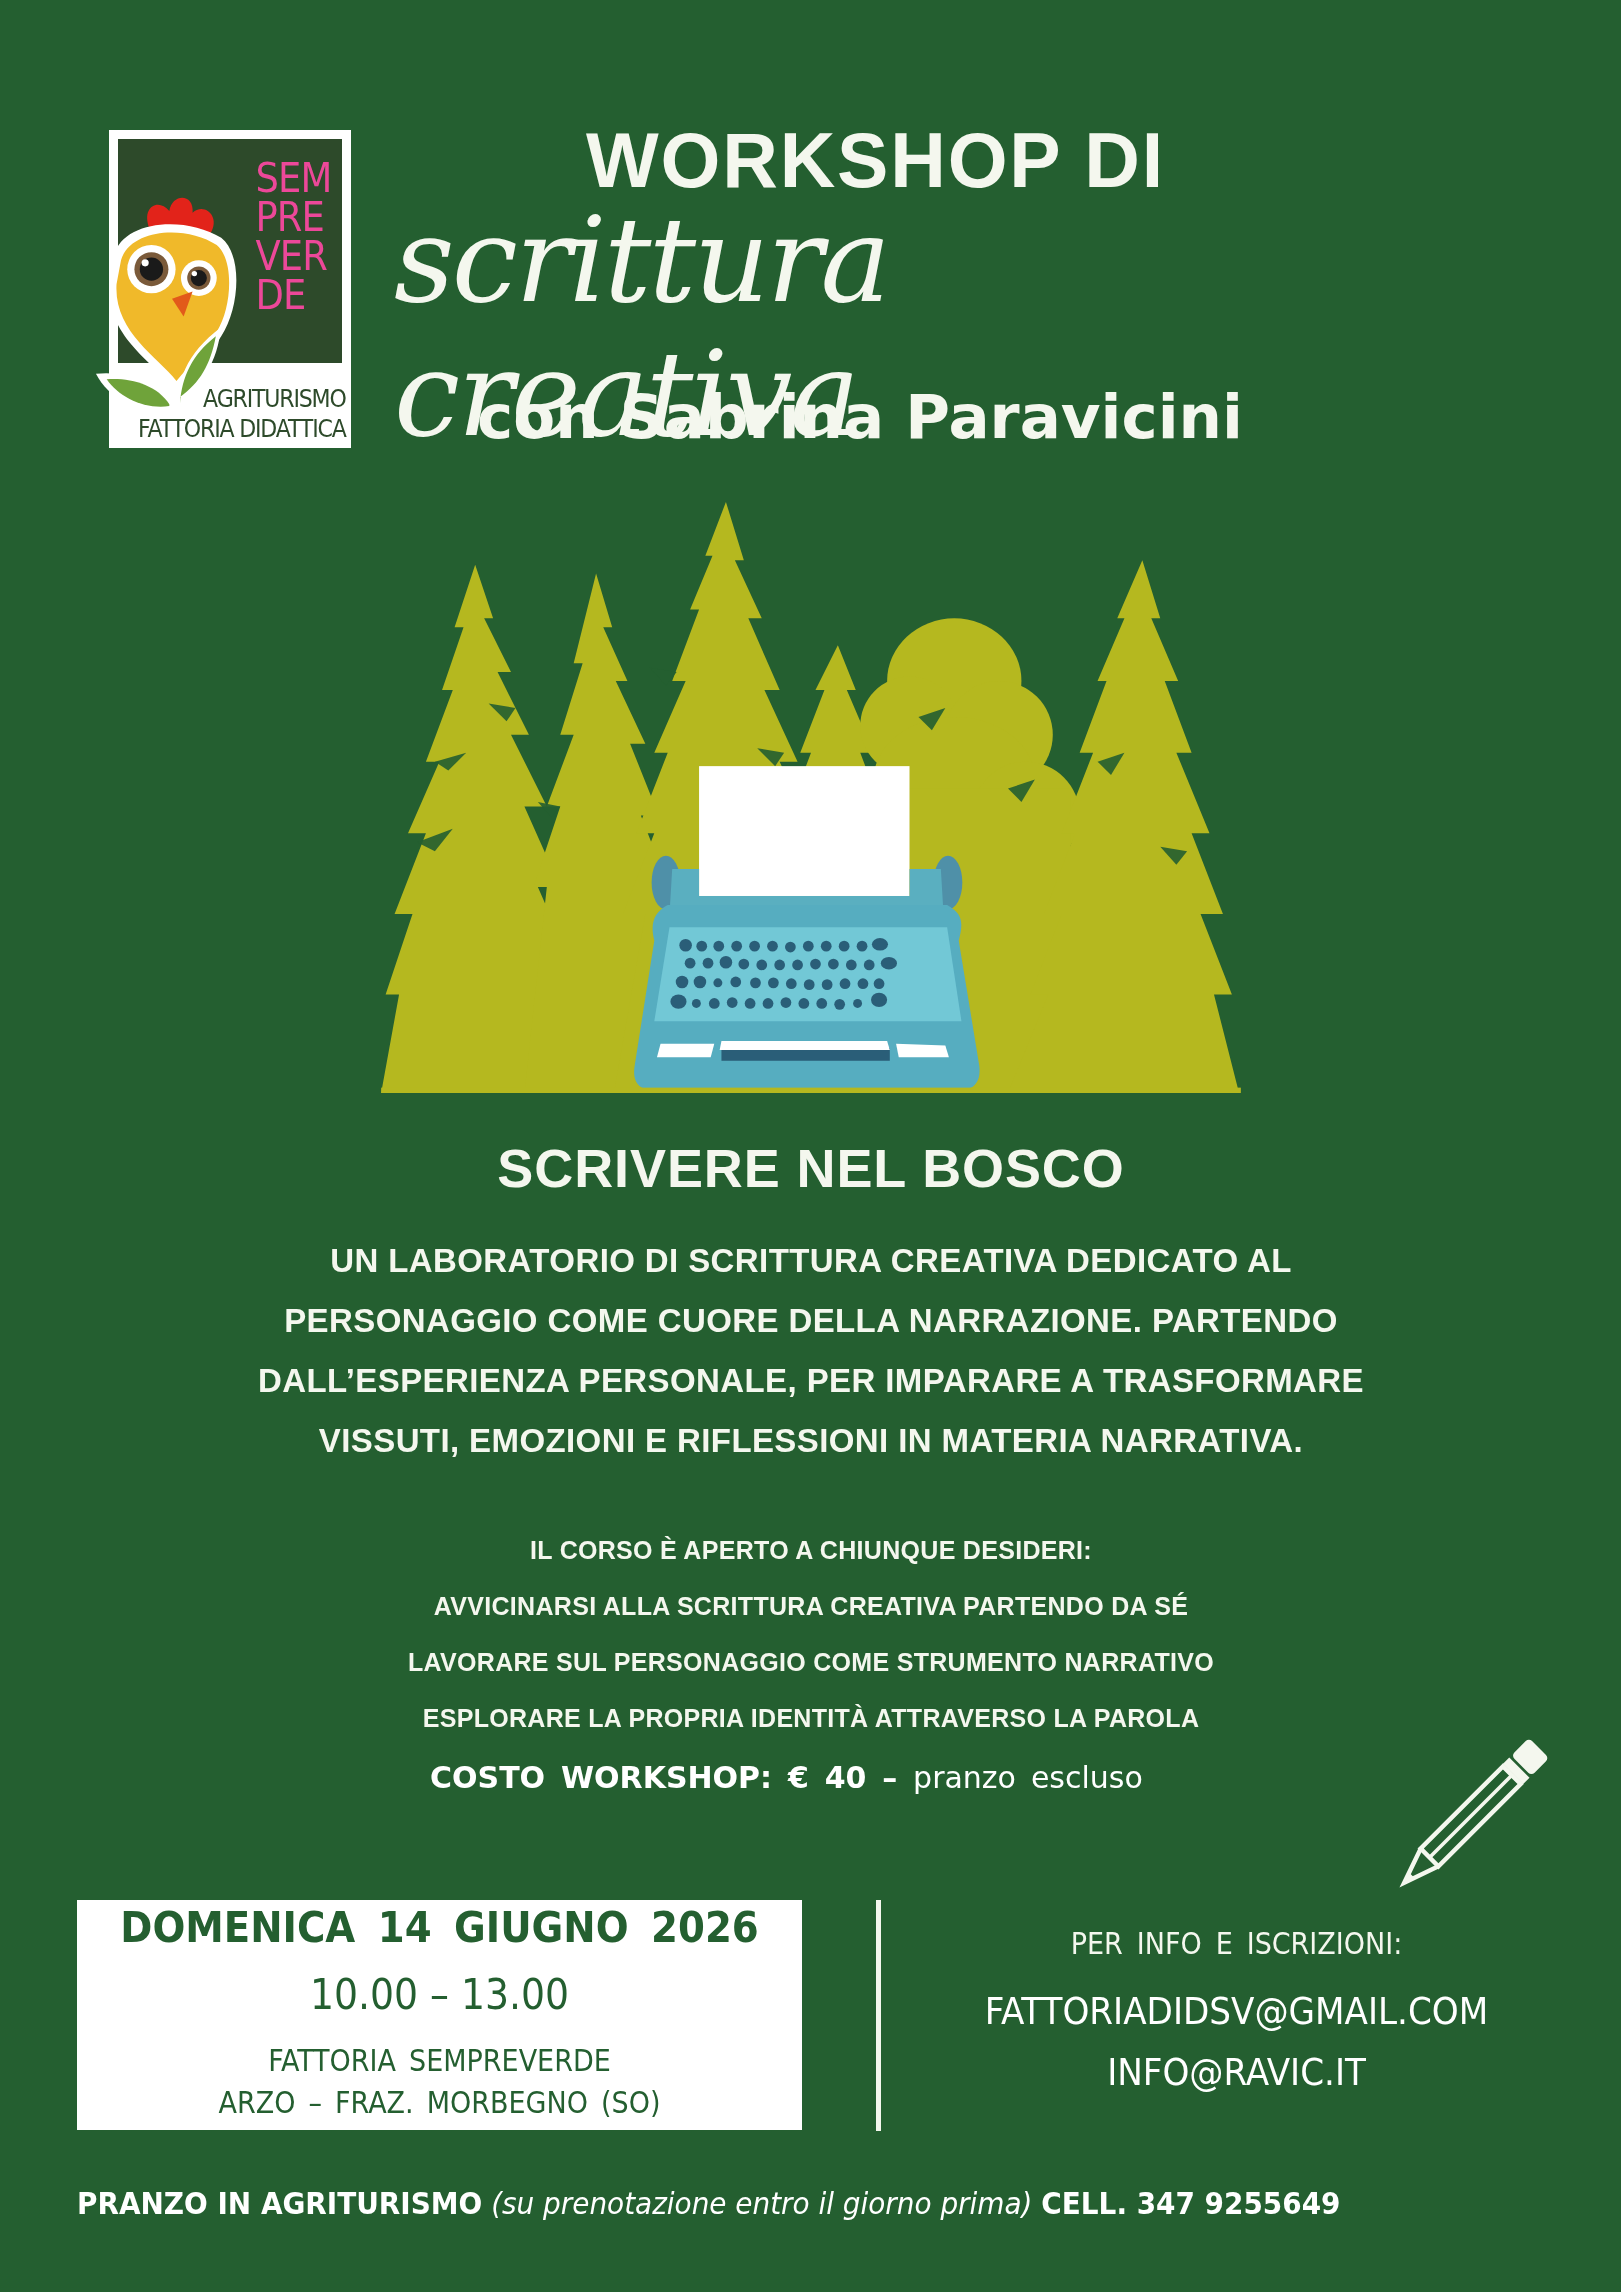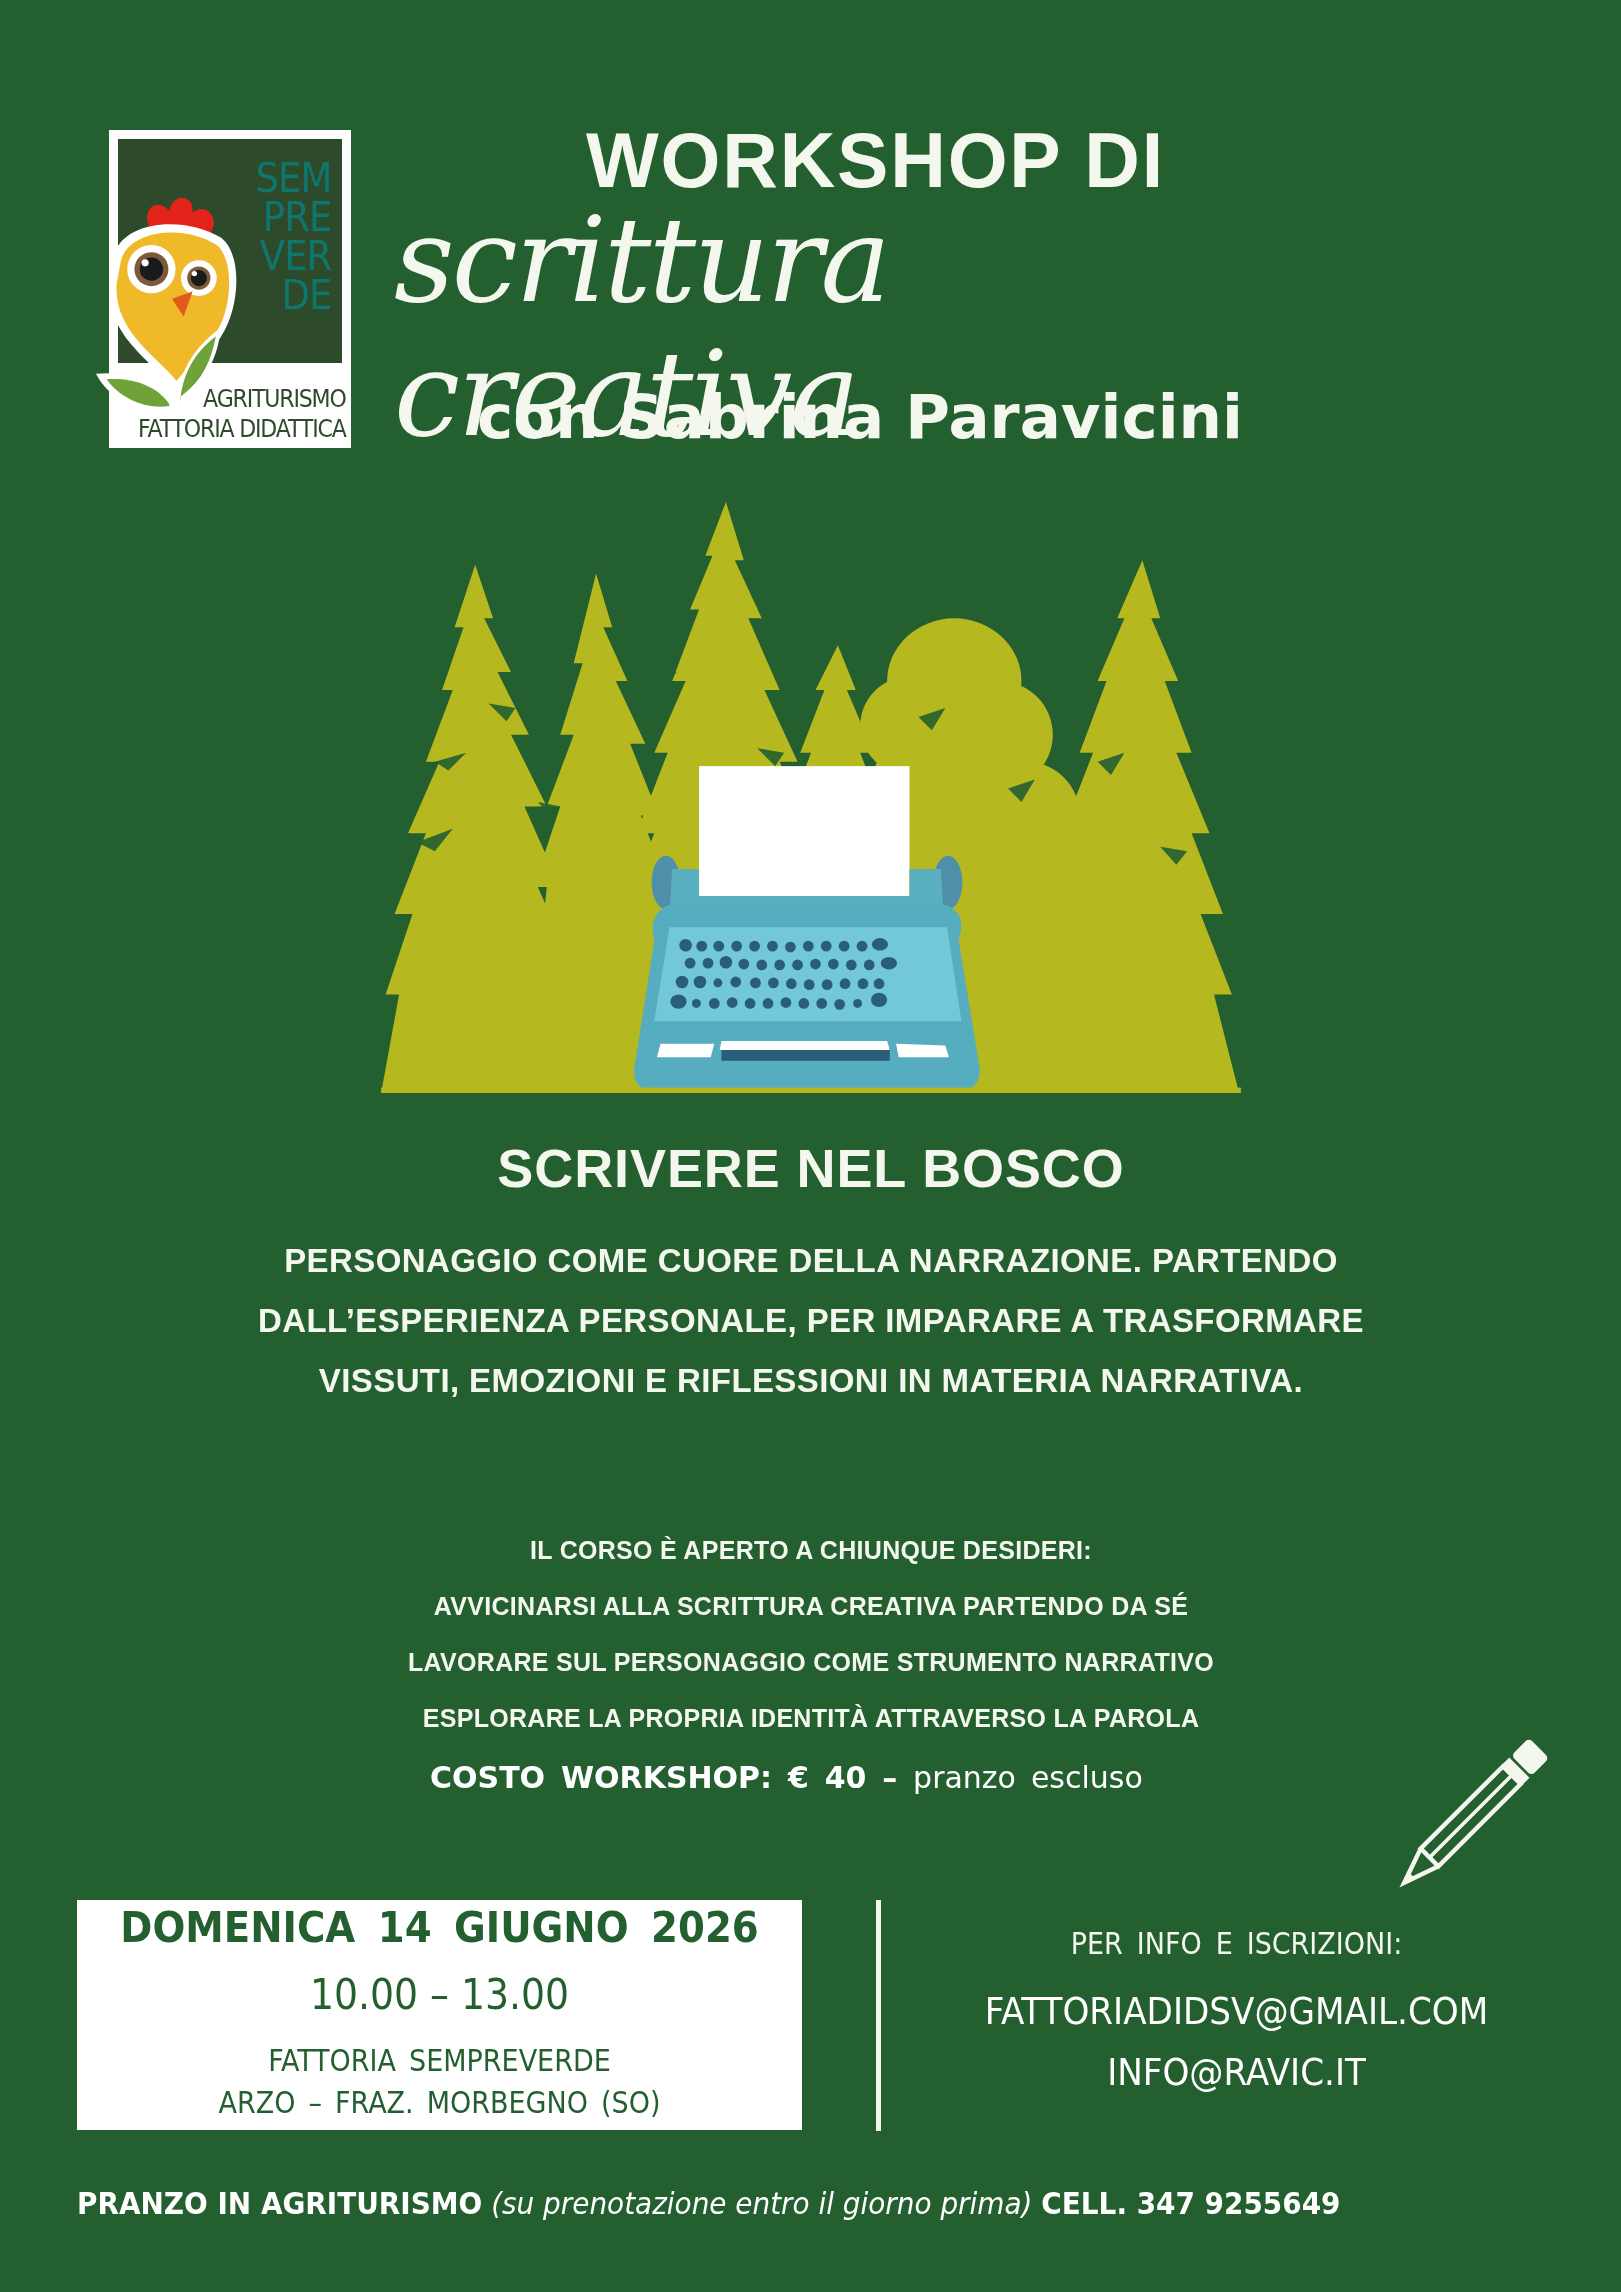--- a/index.html
+++ b/index.html
@@ -25,8 +25,8 @@
     position: absolute; right: 19.7px; top: 29px;
     font-family: "DejaVu Sans Condensed","DejaVu Sans", sans-serif;
     font-stretch: condensed;
-    color: #0f766e; font-size: 41px; line-height: 39px; font-weight: normal;
-    text-align: right; letter-spacing: -0.9px;
+    color: #ec4899; font-size: 41px; line-height: 39px; font-weight: normal;
+    text-align: left; letter-spacing: -0.9px;
   }
   #logo .sub {
     position: absolute; left: 0; right: 5.4px; bottom: 3.6px;

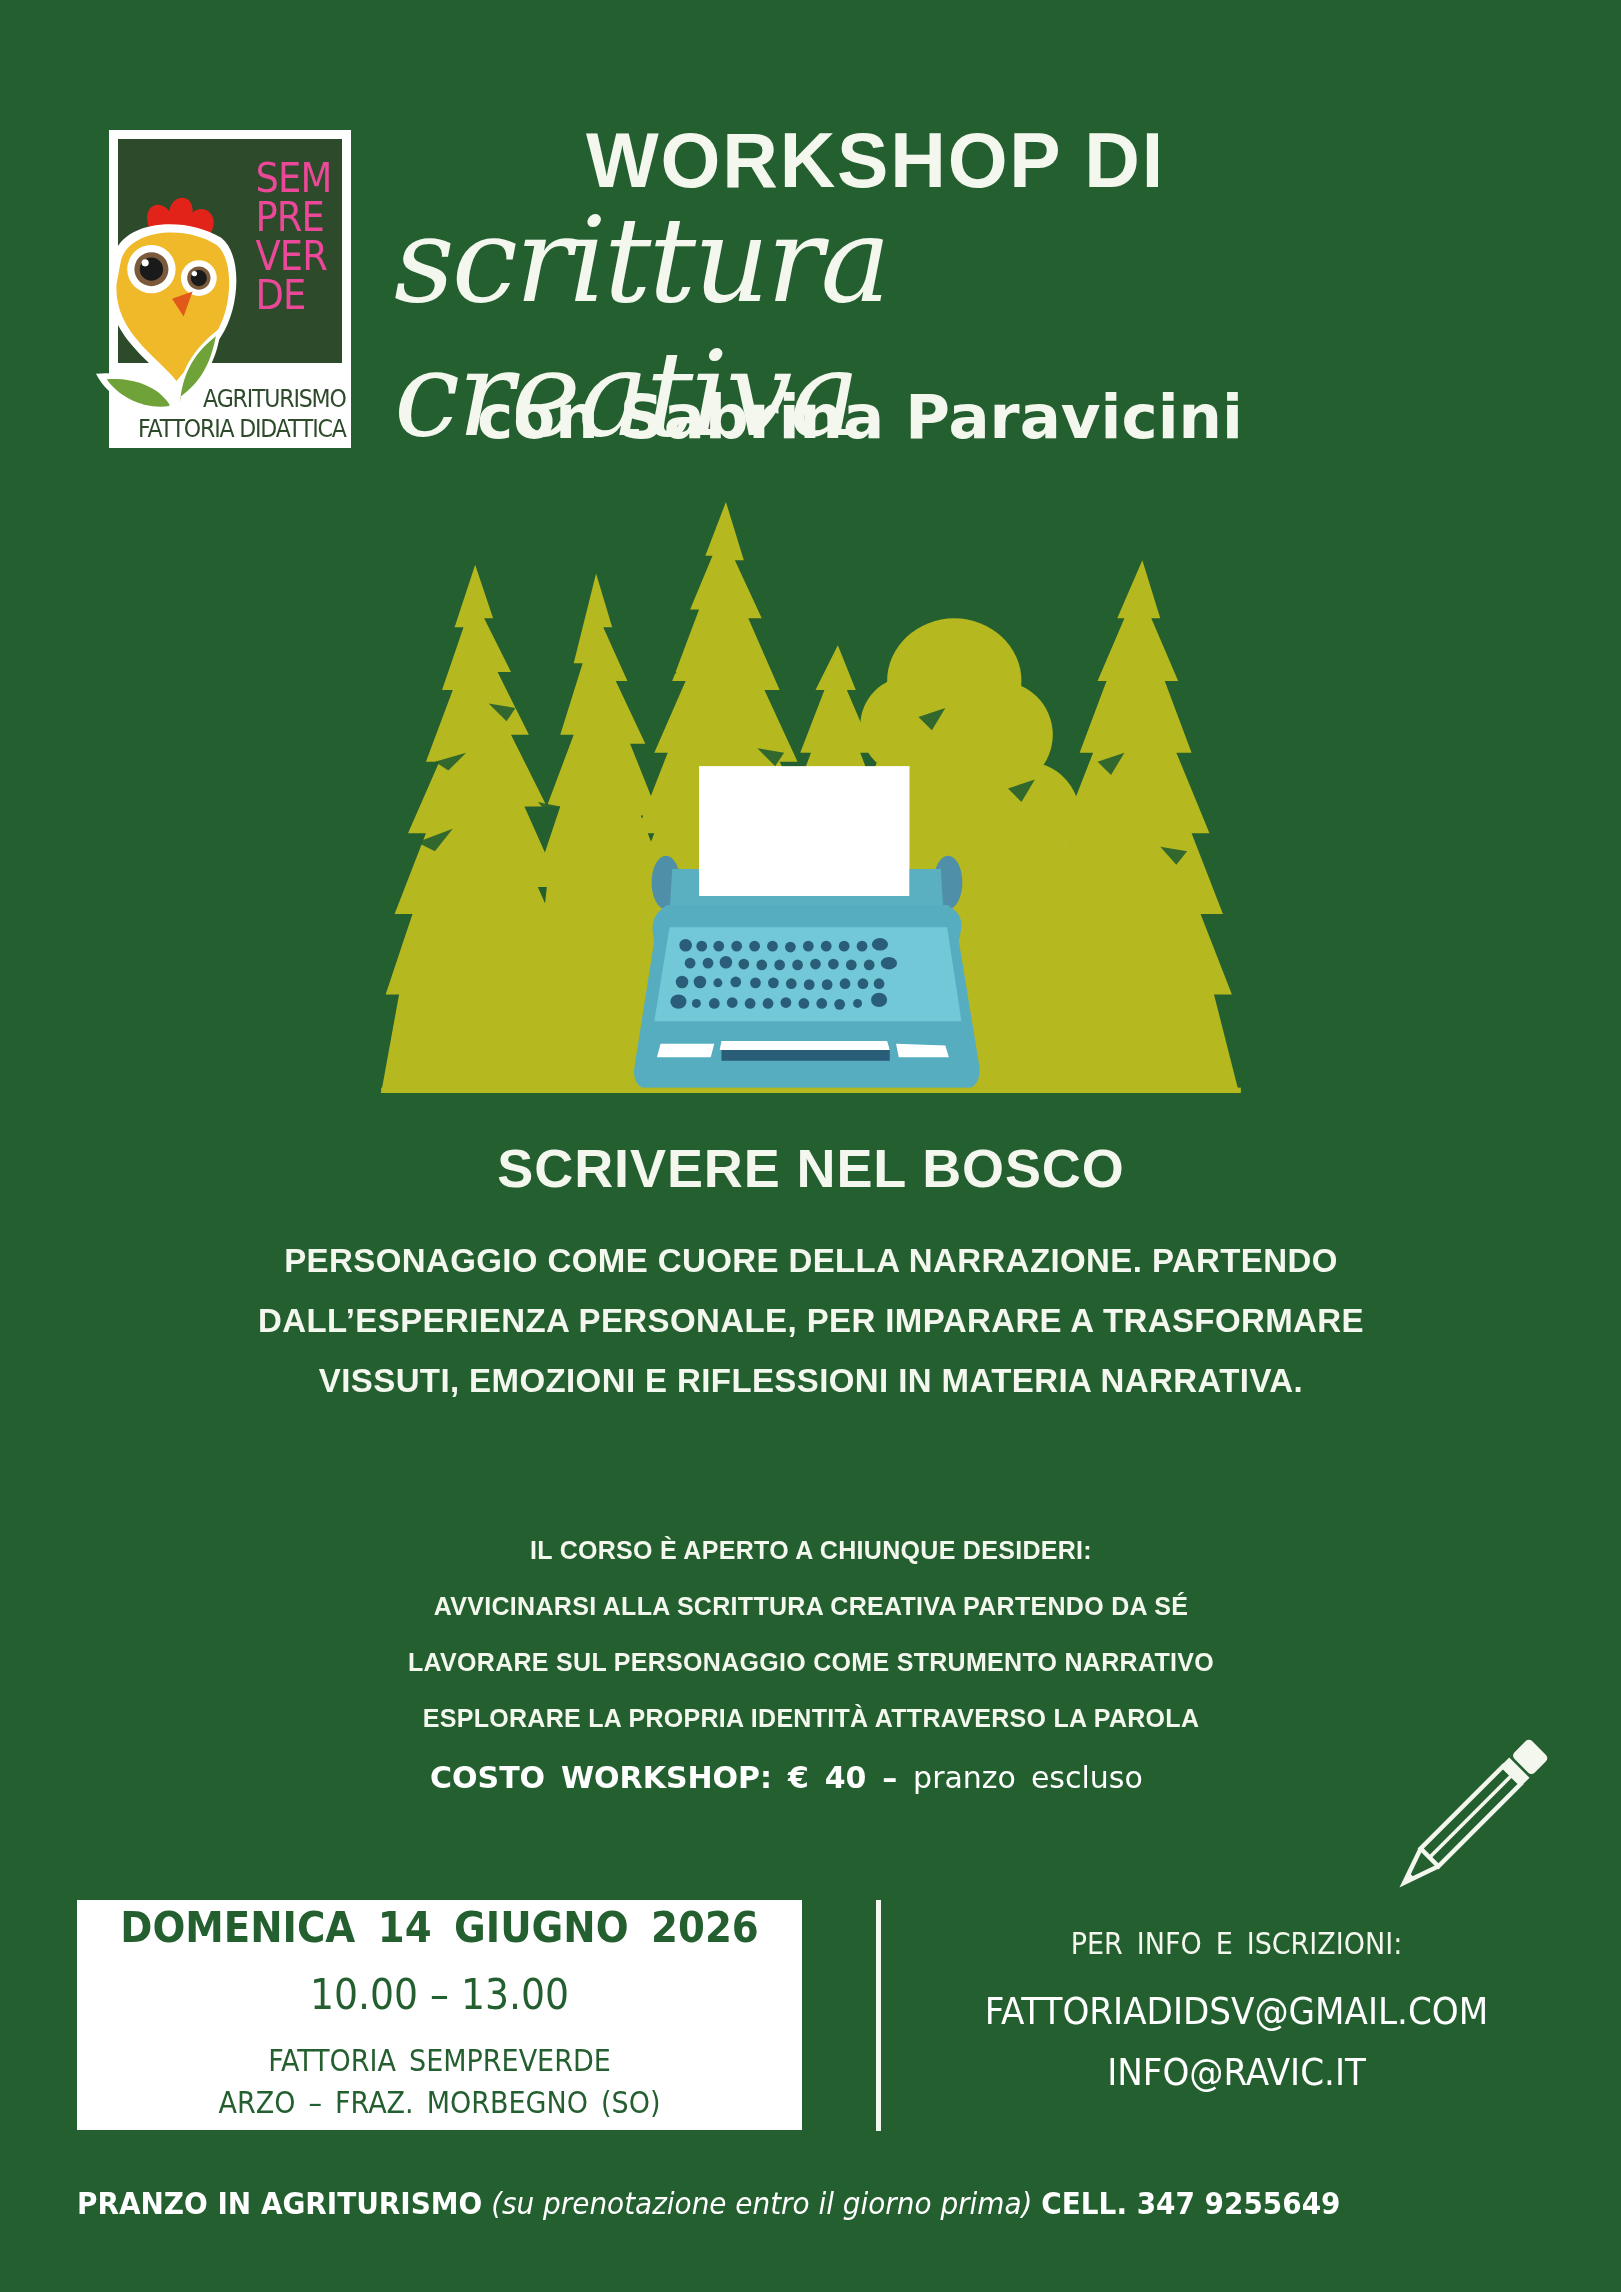--- a/index.html
+++ b/index.html
@@ -275,6 +275,7 @@
 
 <div id="sec-title" class="abs center">SCRIVERE NEL BOSCO</div>
 <div id="desc" class="abs center">
+  <div>UN LABORATORIO  DI SCRITTURA CREATIVA DEDICATO AL</div>
   <div>PERSONAGGIO COME CUORE DELLA NARRAZIONE. PARTENDO</div>
   <div>DALL’ESPERIENZA PERSONALE, PER IMPARARE A TRASFORMARE</div>
   <div>VISSUTI, EMOZIONI E RIFLESSIONI IN MATERIA NARRATIVA.</div>

